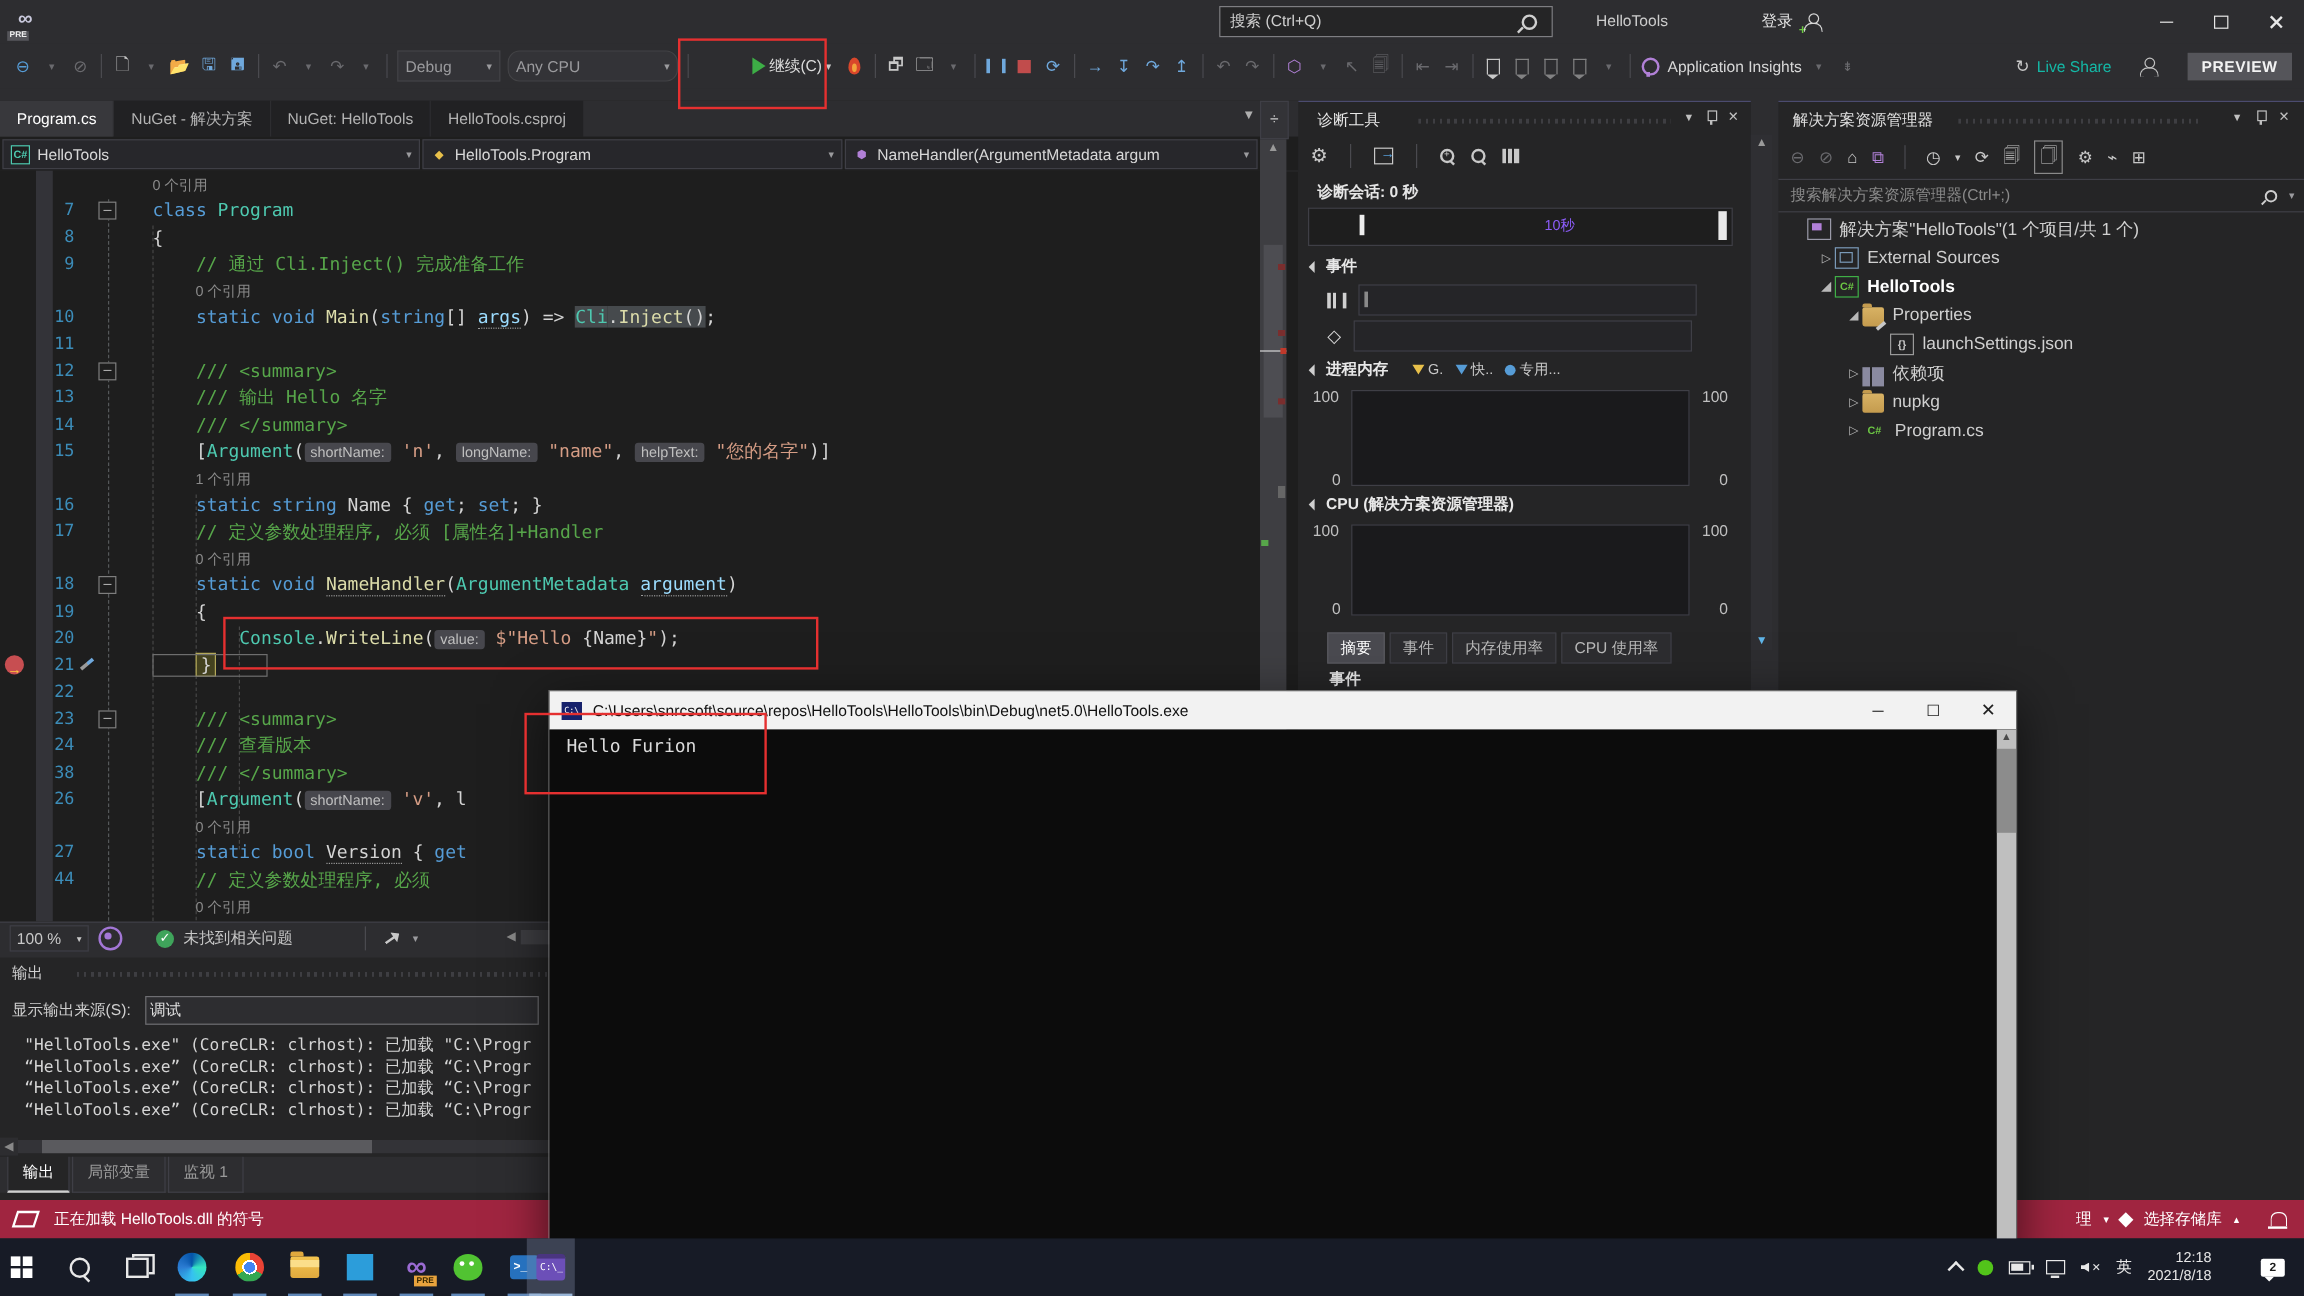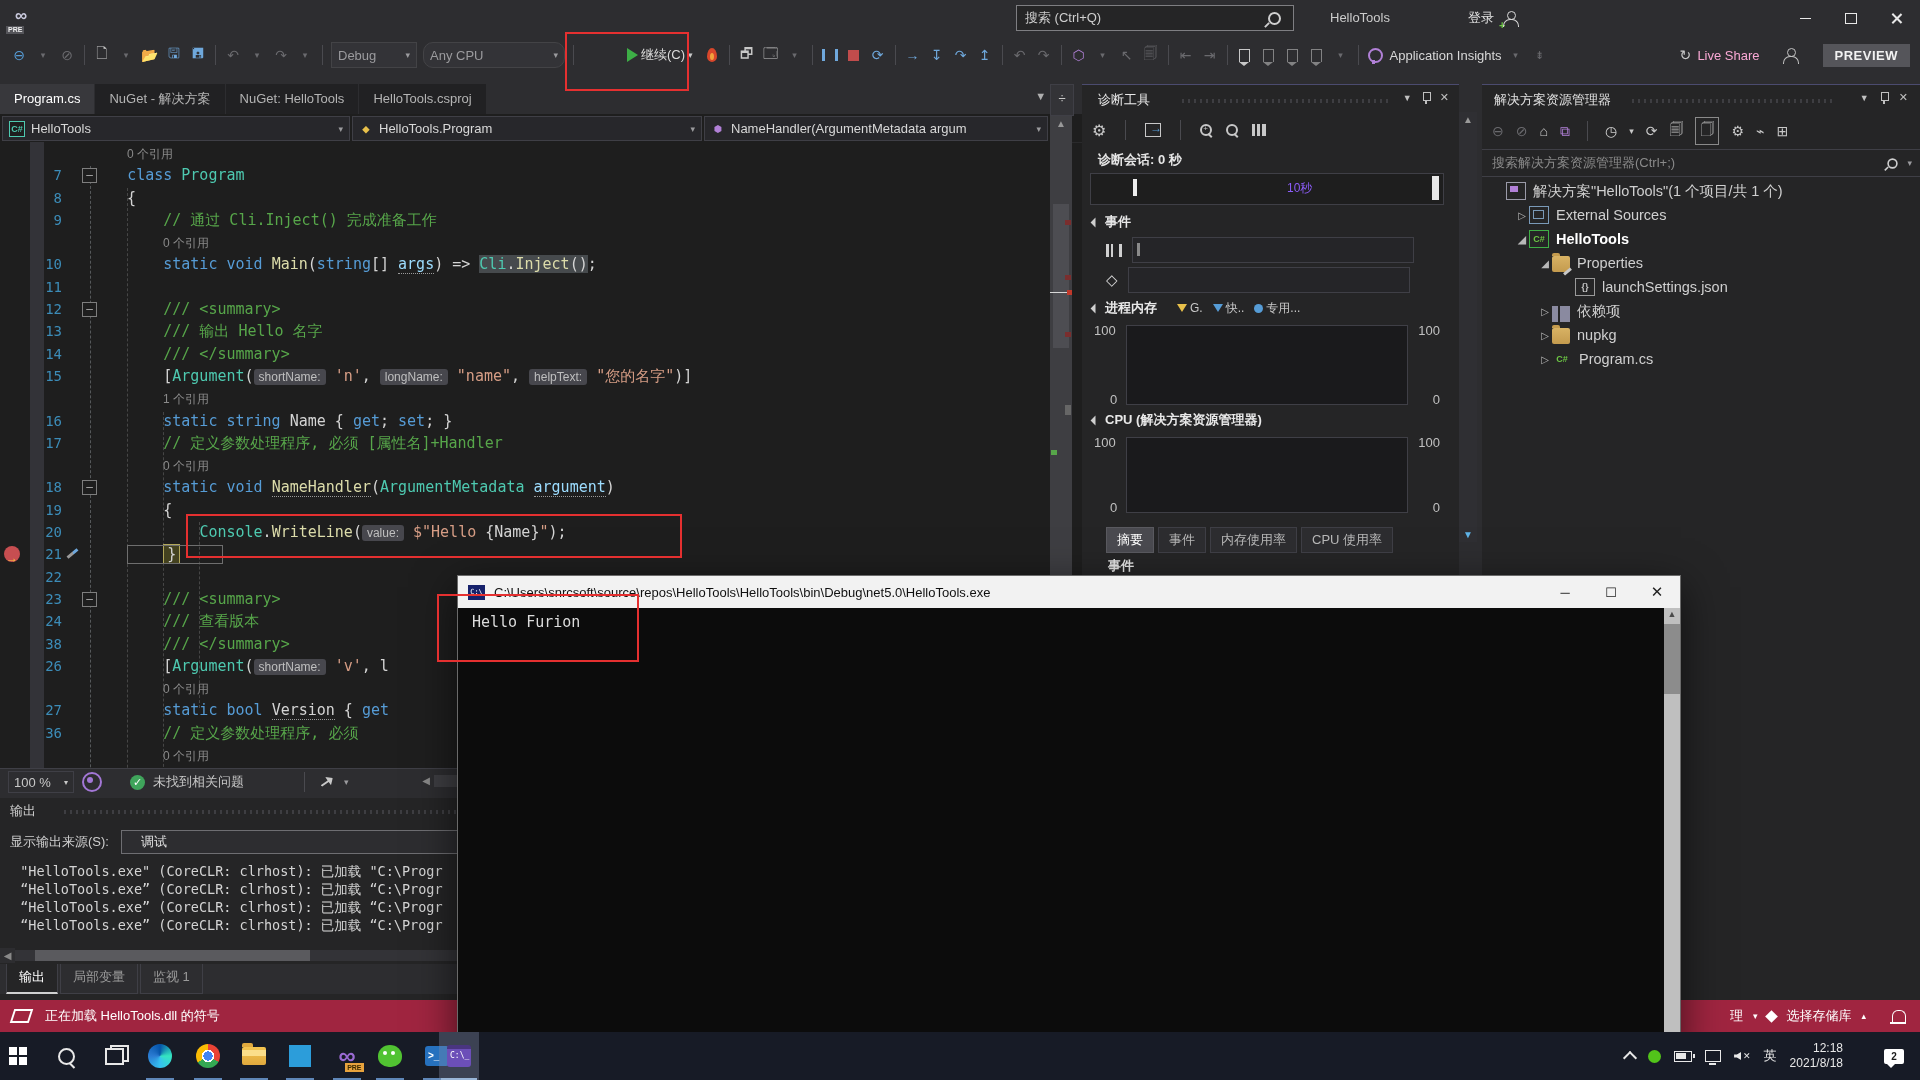--- a/index.html
+++ b/index.html
@@ -365,7 +365,7 @@
     <span class="tbi dim" style="font-size:11px;">⇟</span>
     <span style="flex:1;"></span>
     <span class="tbi">↻</span>
-    <span style="color:#f9a8d4;margin-right:18px;">Live Share</span>
+    <span style="color:#14b8a6;margin-right:18px;">Live Share</span>
     <span class="tbi" style="margin-right:22px;">
         <span class="person" style="filter:brightness(0.9);"></span>
       </span>

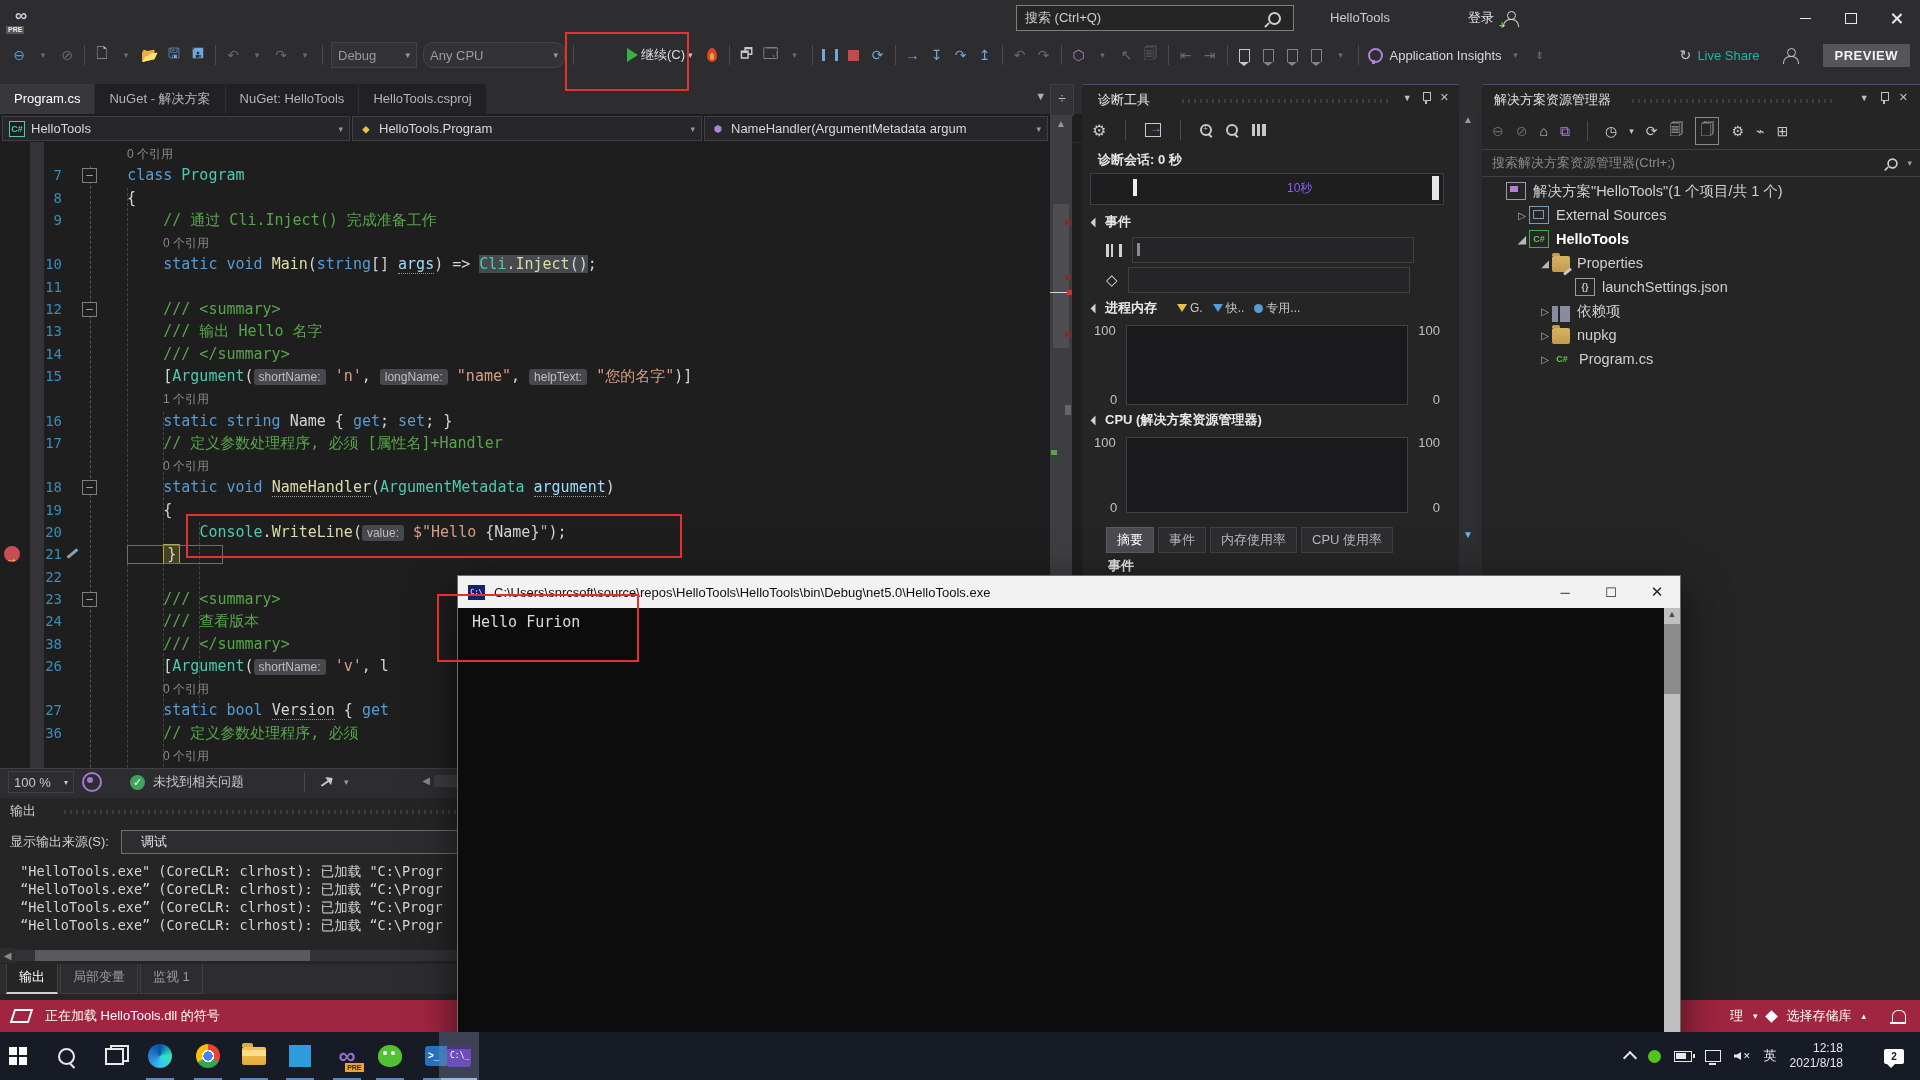--- a/index.html
+++ b/index.html
@@ -434,7 +434,7 @@
           <div class="crow"><span class="ln">26</span><span class="codeline"><span class="tk">        [</span><span class="tk tk-ty">Argument</span><span class="tk">(</span><span class="tk tk-pill">shortName:</span><span class="tk"> </span><span class="tk tk-st">'v'</span><span class="tk">, </span><span class="tk">l</span></span></div>
           <div class="crow"><span class="lens-label" style="left: 163px;">0 个引用</span></div>
           <div class="crow"><span class="ln">27</span><span class="codeline"><span class="tk">        </span><span class="tk tk-kw">static</span><span class="tk"> </span><span class="tk tk-kw">bool</span><span class="tk"> </span><span class="tk tk-dots">Version</span><span class="tk"> { </span><span class="tk tk-kw">get</span></span></div>
-          <div class="crow"><span class="ln">36</span><span class="codeline"><span class="tk">        </span><span class="tk tk-cm">// 定义参数处理程序, 必须</span></span></div>
+          <div class="crow"><span class="ln">44</span><span class="codeline"><span class="tk">        </span><span class="tk tk-cm">// 定义参数处理程序, 必须</span></span></div>
           <div class="crow"><span class="lens-label" style="left: 163px;">0 个引用</span></div>
         </div>
     </div>

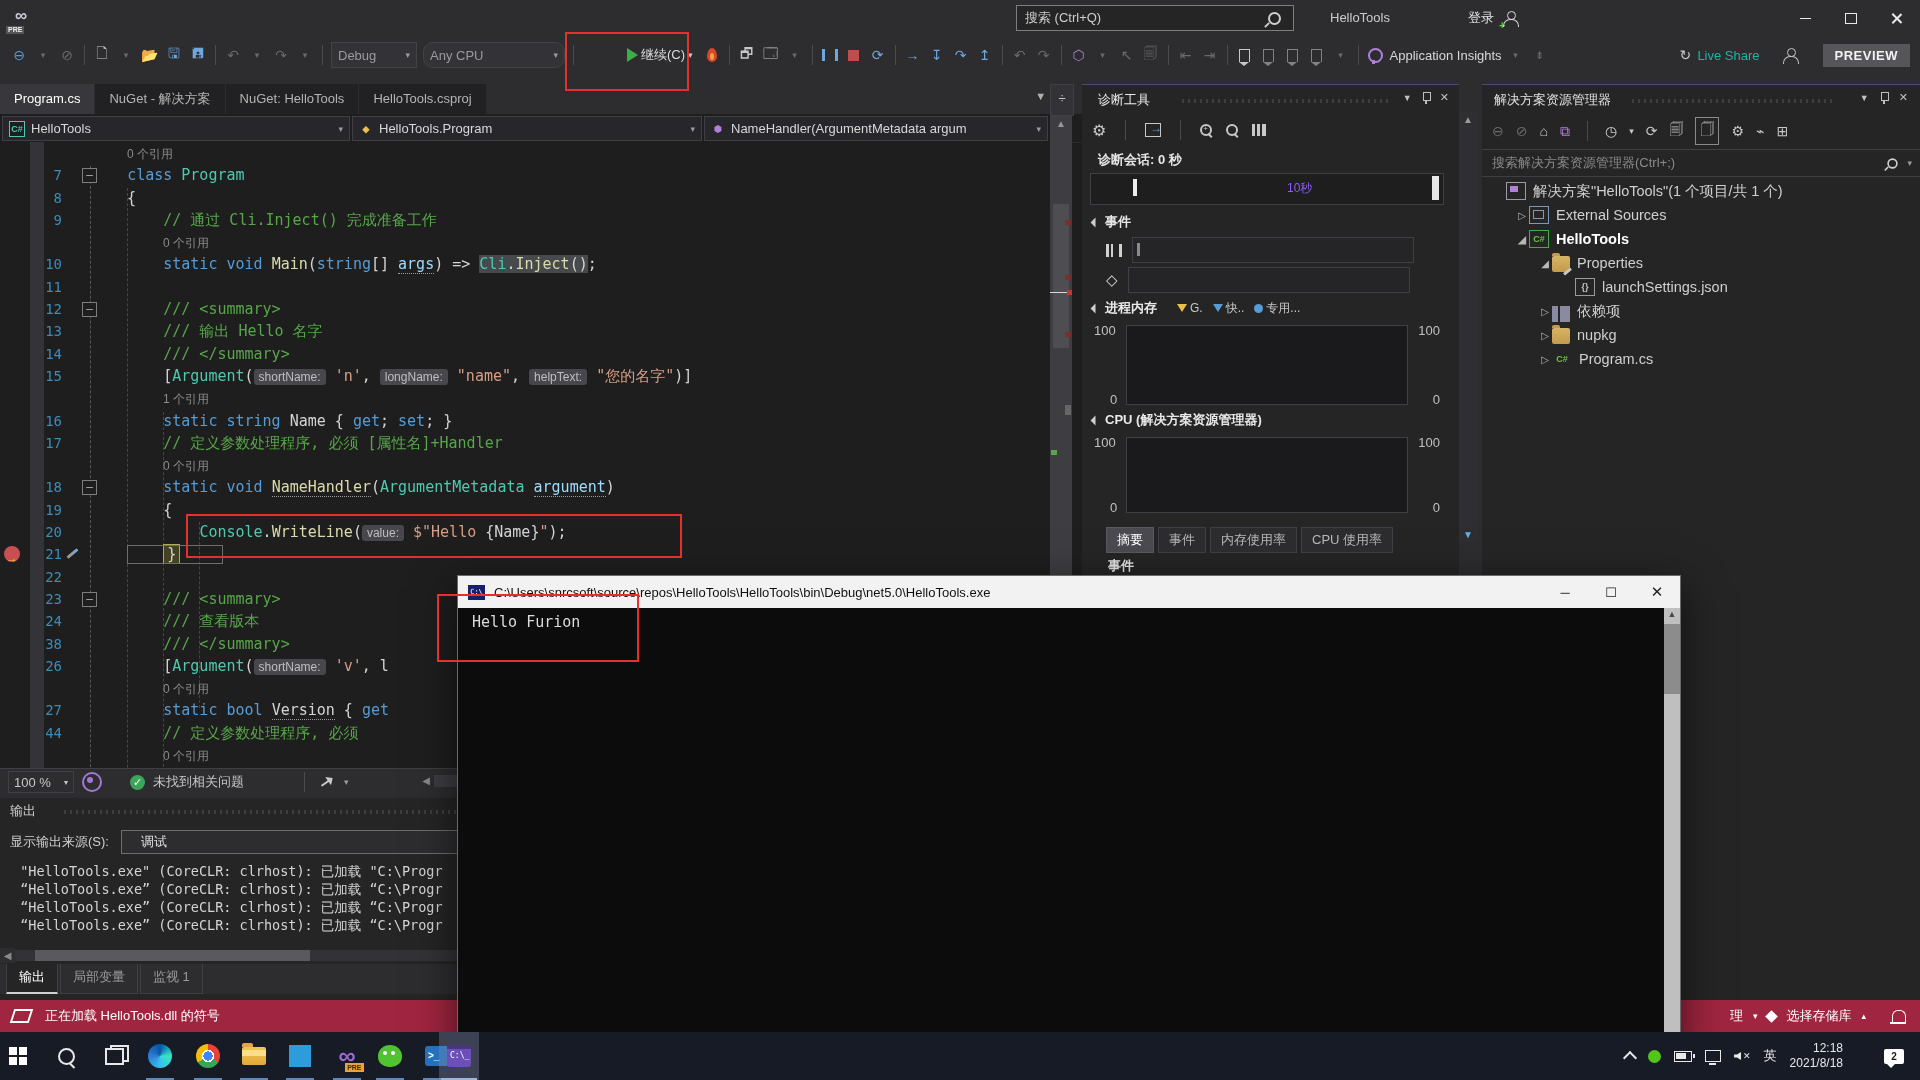--- a/index.html
+++ b/index.html
@@ -105,7 +105,7 @@
   #output-title{position:absolute;left:10px;top:4px;color:#CFCFCF;}
   #output-dots{position:absolute;left:64px;top:12px;width:990px;height:4px;background:repeating-linear-gradient(90deg,#3E3E42 0 2px,transparent 2px 6px);}
   #source-row{position:absolute;left:10px;top:32px;display:flex;align-items:center;color:#CFCFCF;}
-  #source-dd{margin-left:12px;width:320px;height:22px;border:1px solid #6E6E72;background:#2D2D30;color:#E0E0E0;display:flex;align-items:center;padding:0 19px;}
+  #source-dd{margin-left:12px;width:320px;height:22px;border:1px solid #6E6E72;background:#2D2D30;color:#E0E0E0;display:flex;align-items:center;padding:0 3px;}
   #output-lines{position:absolute;left:12px;top:64px;font-family:"DejaVu Sans Mono",monospace;font-size:13.5px;color:#D4D4D4;line-height:18px;white-space:pre;}
   #out-hsb{position:absolute;left:0;top:150px;width:470px;height:15px;}
   #out-hsb .larr{position:absolute;left:0;top:0;width:15px;height:15px;color:#888;font-size:10px;text-align:center;line-height:15px;background:#2D2D30;}

